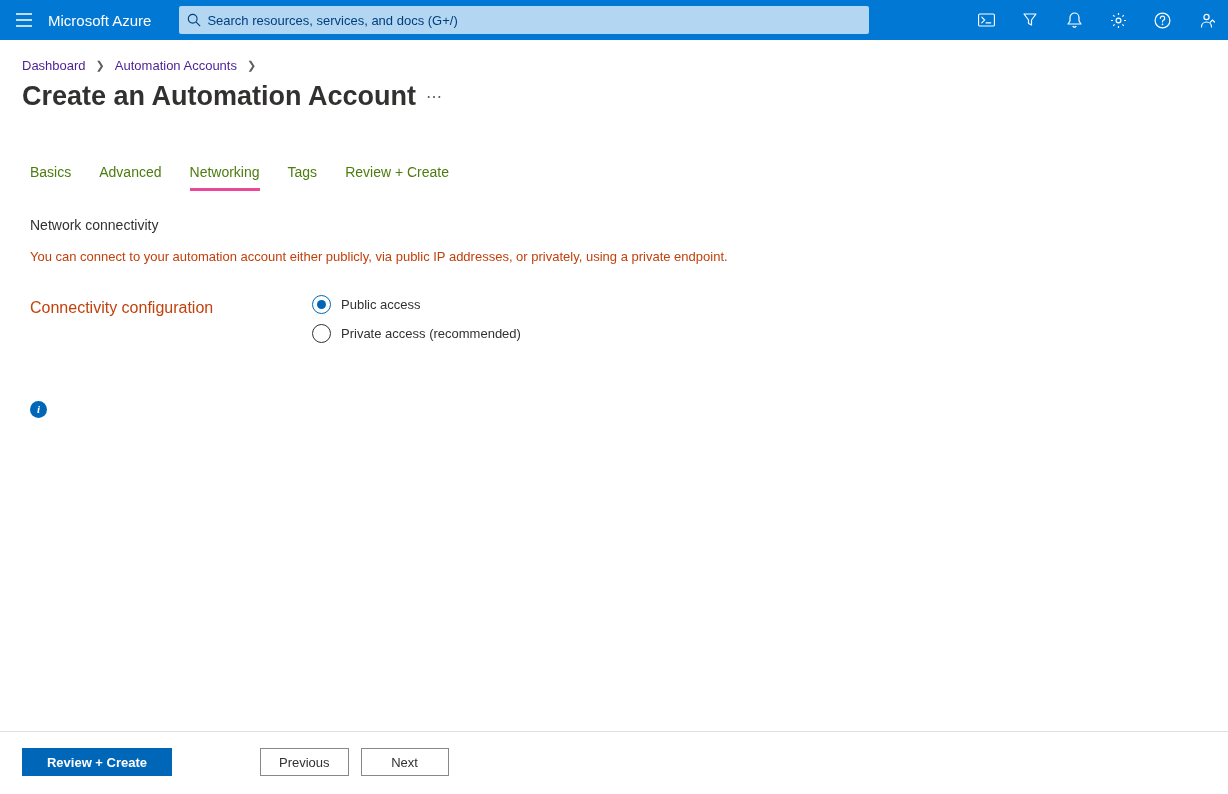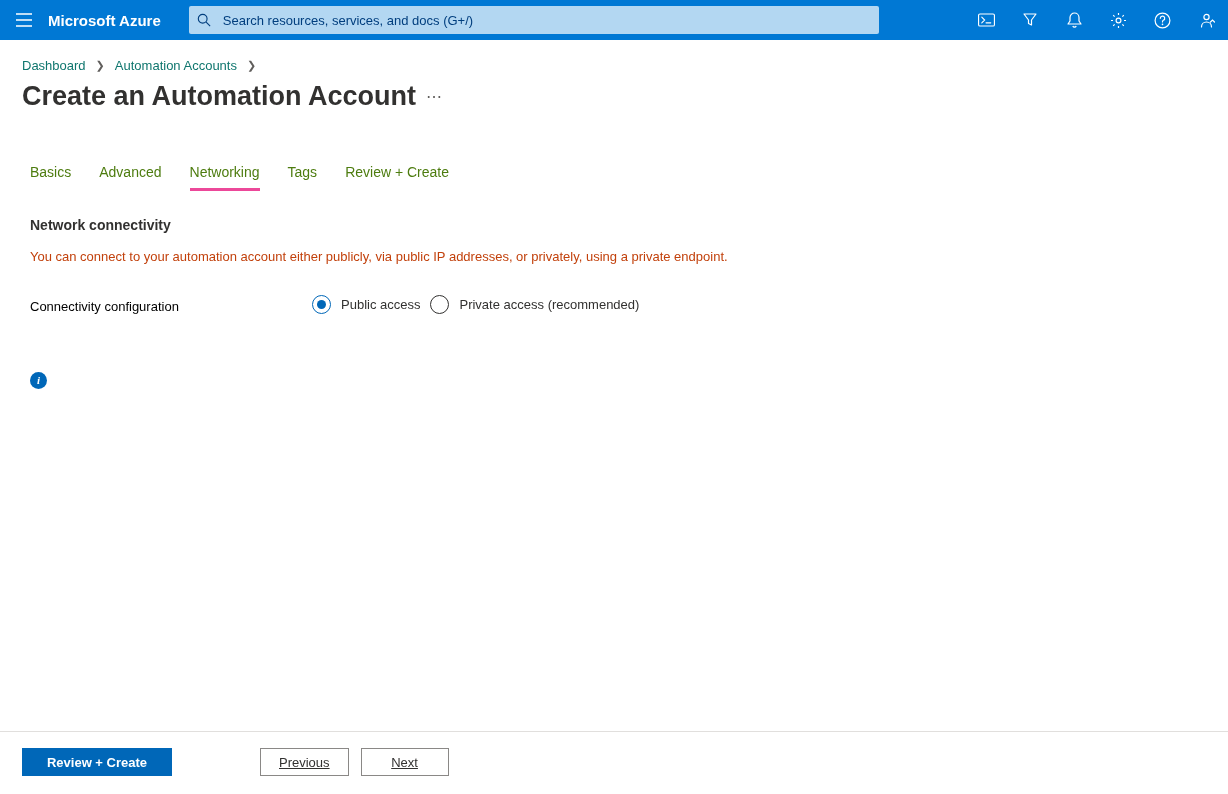--- a/index.html
+++ b/index.html
@@ -34,7 +34,7 @@
   }
   .brand {
     font-size: 15px;
-    font-weight: 700;
+    font-weight: 400;
     padding-right: 24px;
     white-space: nowrap;
   }

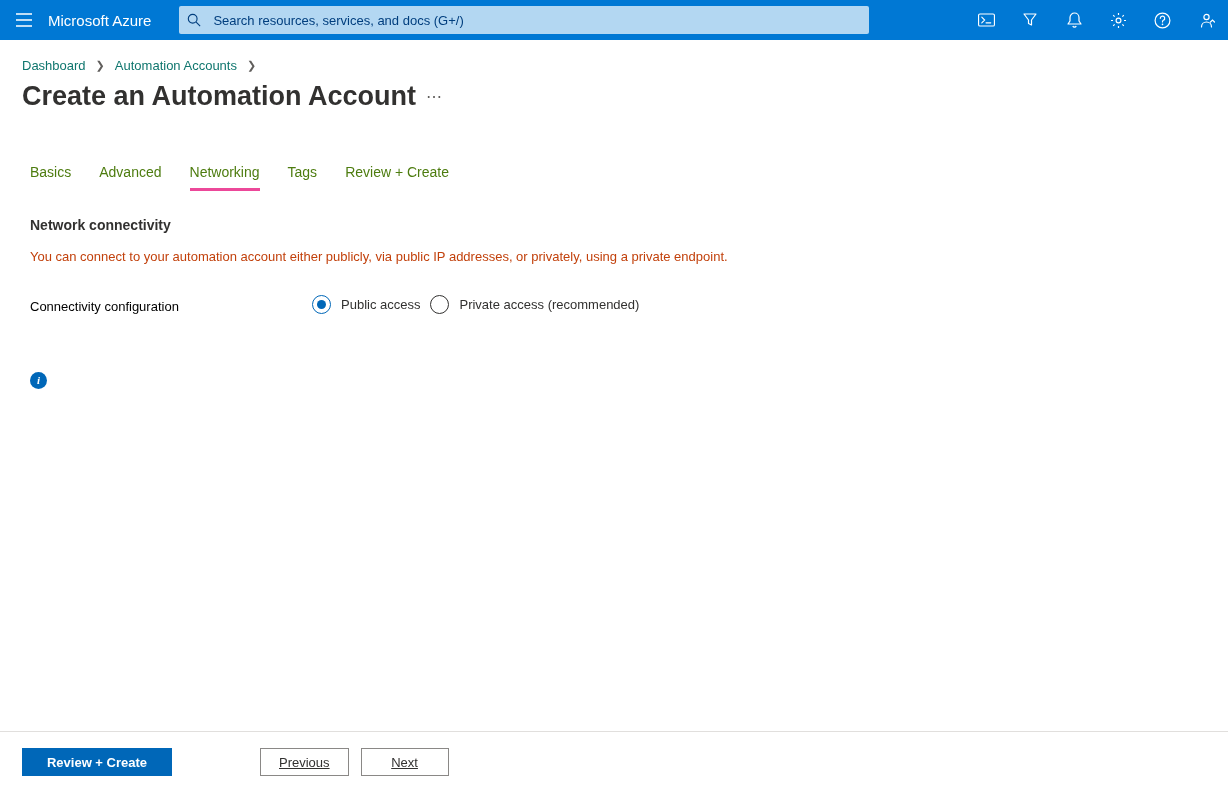--- a/index.html
+++ b/index.html
@@ -48,7 +48,6 @@
     padding: 0 8px;
     color: #003e7e;
     margin-left: 4px;
-    gap: 6px;
   }
   .searchbox input {
     border: none;

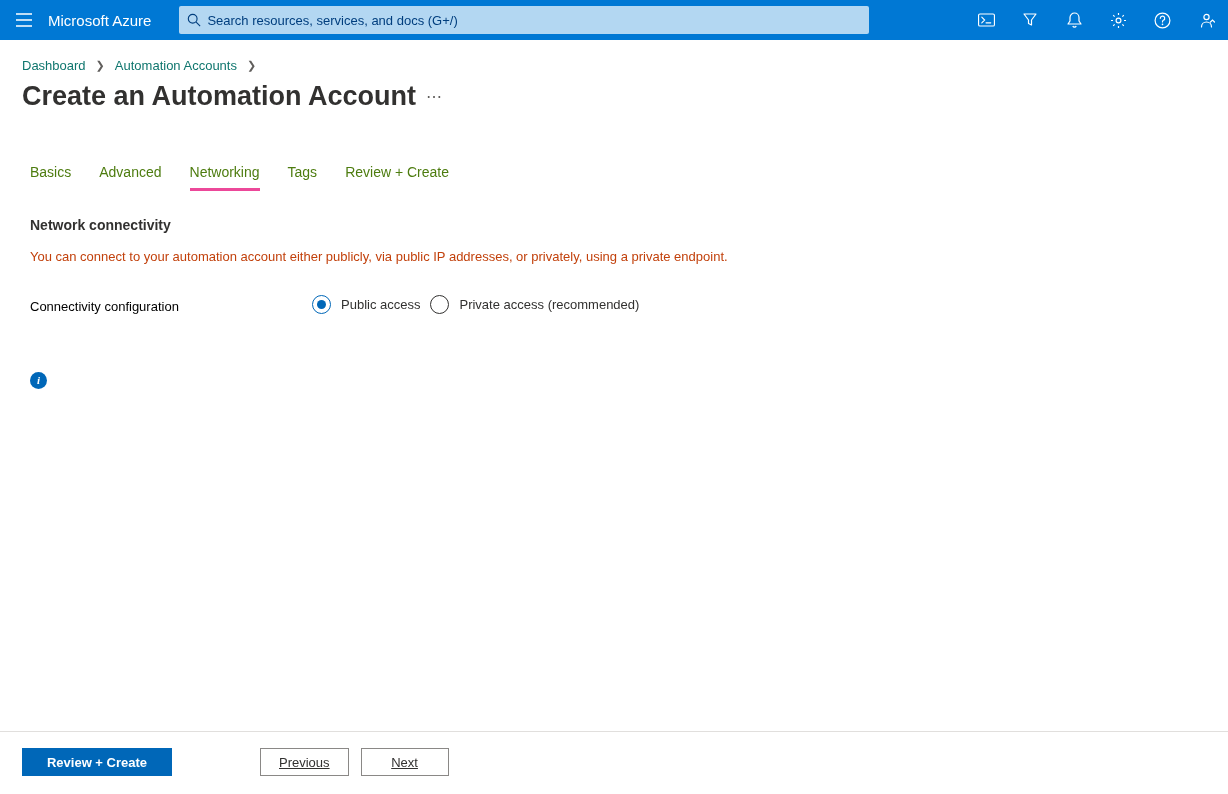--- a/index.html
+++ b/index.html
@@ -77,7 +77,7 @@
     gap: 10px;
     color: #0067b8;
   }
-  .breadcrumb a { color: #0f766e; text-decoration: none; cursor: pointer; }
+  .breadcrumb a { color: #4c1d95; text-decoration: none; cursor: pointer; }
   .crumb-sep { color: #605e5c; font-size: 11px; }
 
   

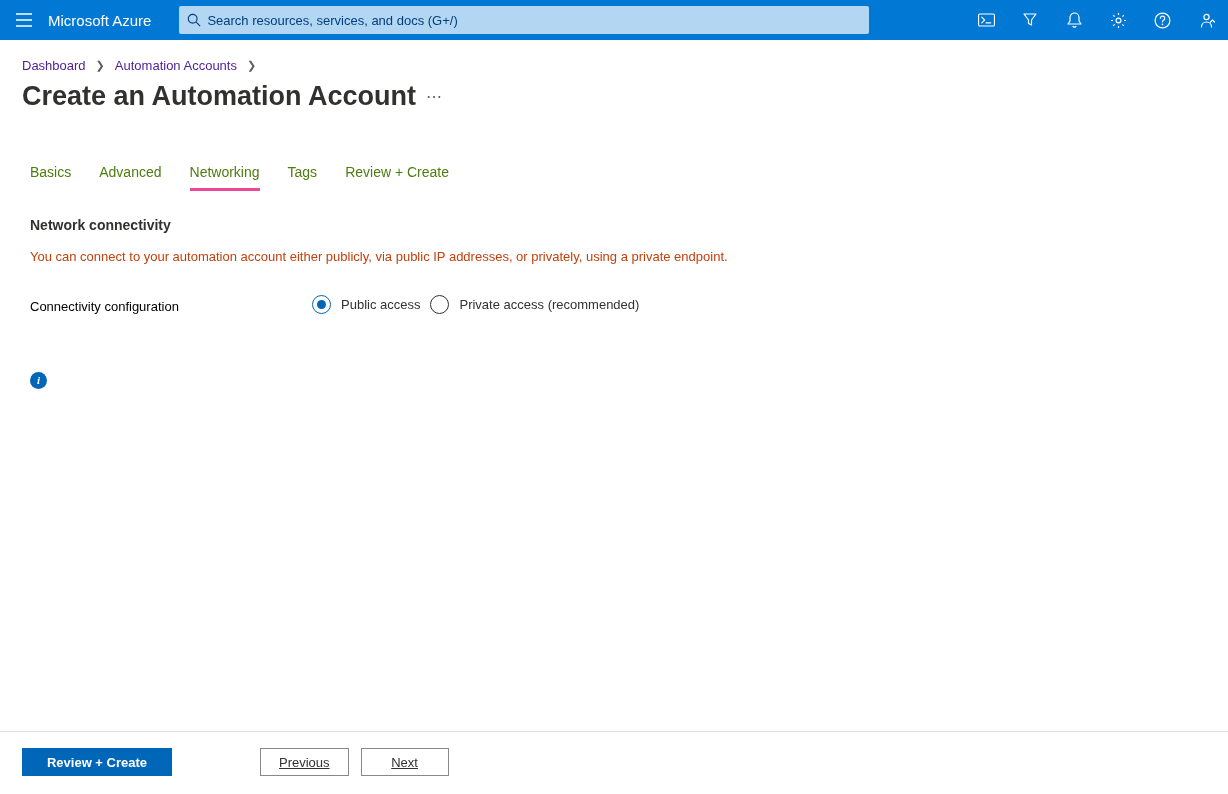--- a/index.html
+++ b/index.html
@@ -115,7 +115,7 @@
 
   
   .content { padding: 26px 30px 0 30px; }
-  .section-title { font-size: 14px; font-weight: 700; margin-bottom: 14px; }
+  .section-title { font-size: 14px; font-weight: 400; margin-bottom: 14px; }
   .section-desc { font-size: 13px; color: #c2410c; margin-bottom: 28px; line-height: 1.5; }
 
   .config-row { display: flex; align-items: flex-start; gap: 0; }

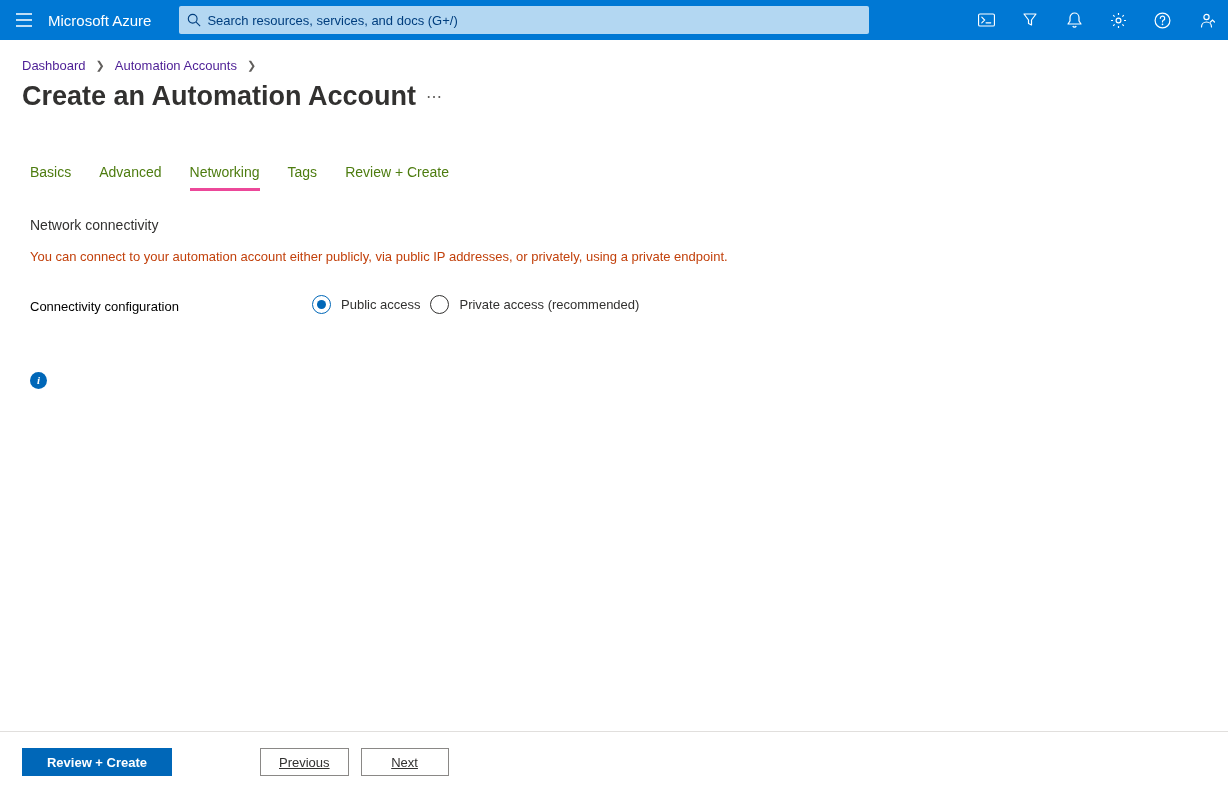--- a/index.html
+++ b/index.html
@@ -119,7 +119,7 @@
   .section-desc { font-size: 13px; color: #c2410c; margin-bottom: 28px; line-height: 1.5; }
 
   .config-row { display: flex; align-items: flex-start; gap: 0; }
-  .config-label { width: 282px; font-size: 13px; color: #000000; padding-top: 4px;}
+  .config-label { width: 282px; font-size: 16px; color: #c2410c; padding-top: 4px;}
   .radio-group { display: flex; flex-direction: row; gap: 10px; }
   .radio-item { display: flex; align-items: center; gap: 10px; cursor: pointer; font-size: 13px; }
   .radio-circle {

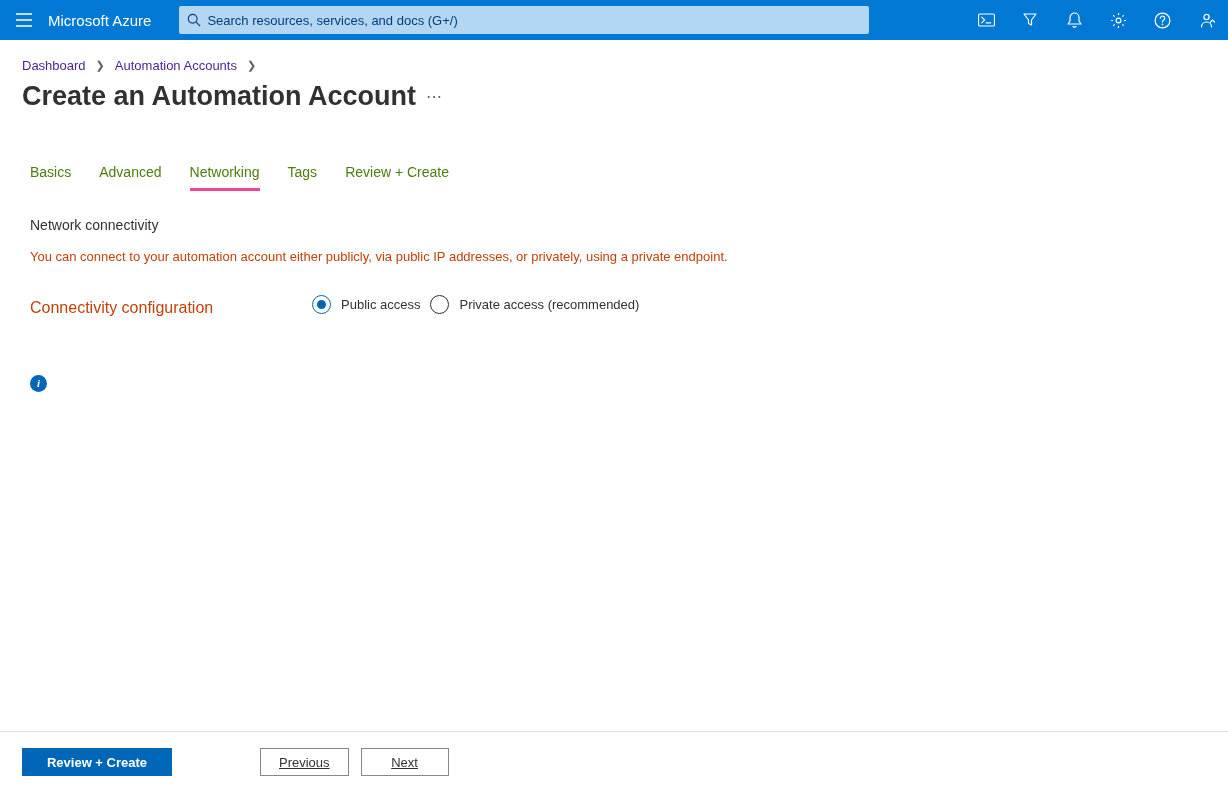--- a/index.html
+++ b/index.html
@@ -120,7 +120,7 @@
 
   .config-row { display: flex; align-items: flex-start; gap: 0; }
   .config-label { width: 282px; font-size: 16px; color: #c2410c; padding-top: 4px;}
-  .radio-group { display: flex; flex-direction: row; gap: 10px; }
+  .radio-group { display: flex; flex-direction: column; gap: 10px; }
   .radio-item { display: flex; align-items: center; gap: 10px; cursor: pointer; font-size: 13px; }
   .radio-circle {
     width: 19px; height: 19px; border: 1px solid #323130; border-radius: 50%;

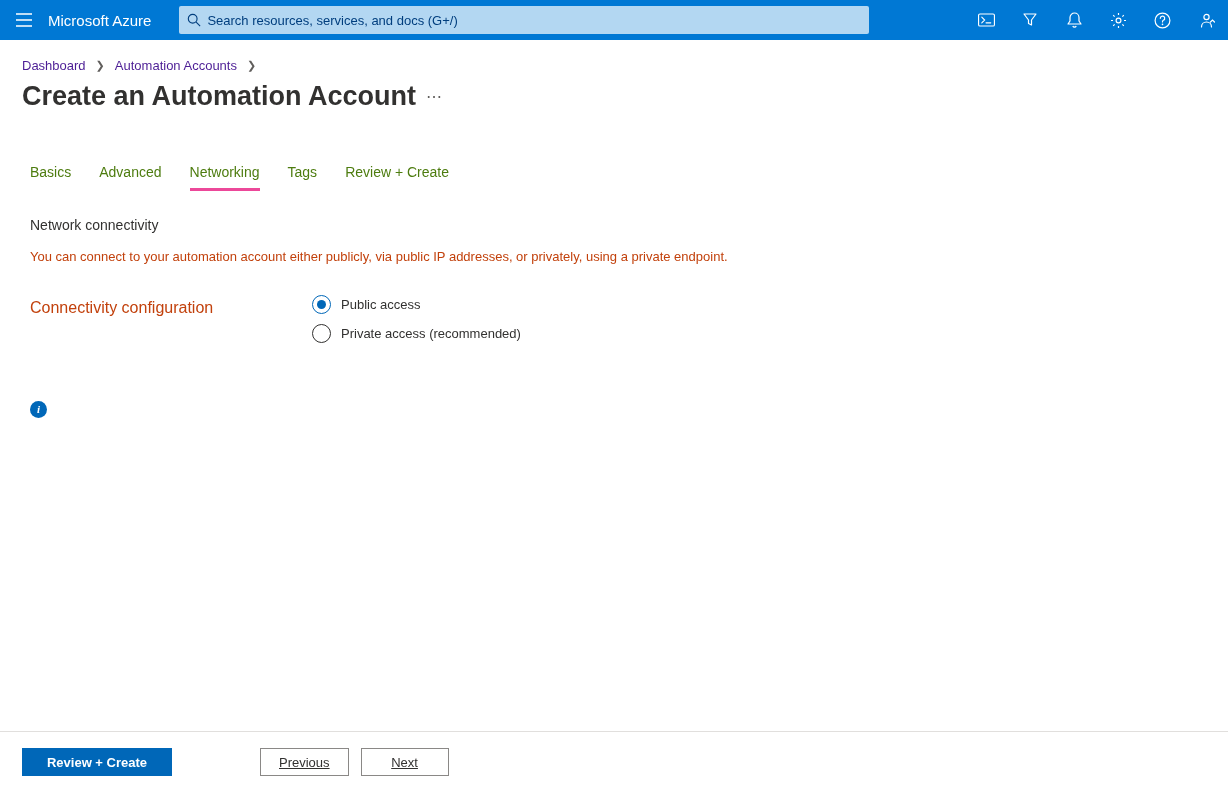--- a/index.html
+++ b/index.html
@@ -157,7 +157,7 @@
     gap: 88px;
     background: #fff;
   }
-  .footer-right-group { display: flex; gap: 12px; text-decoration: underline; }
+  .footer-right-group { display: flex; gap: 12px; }
   .btn {
     height: 28px;
     padding: 0 18px;

